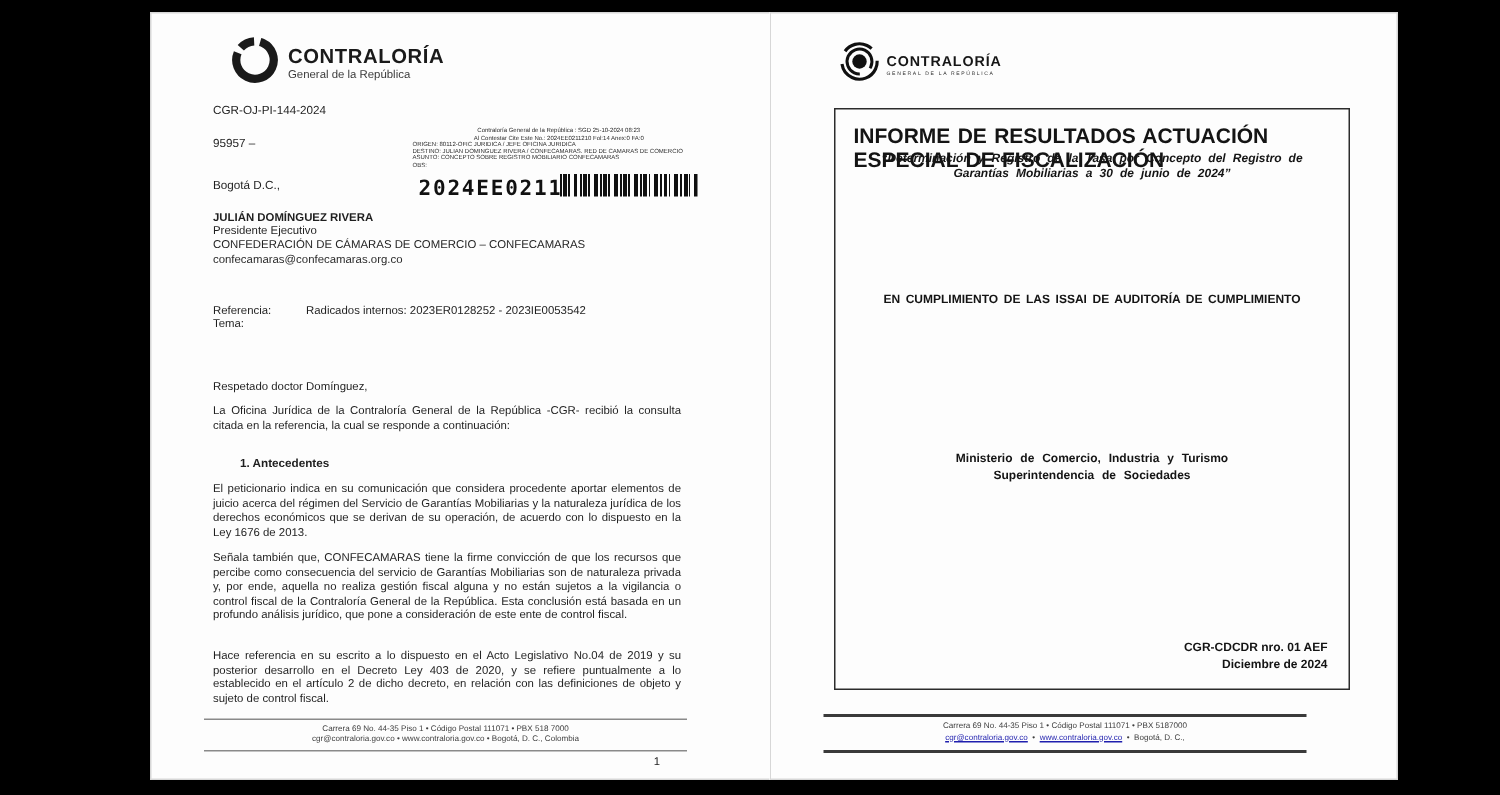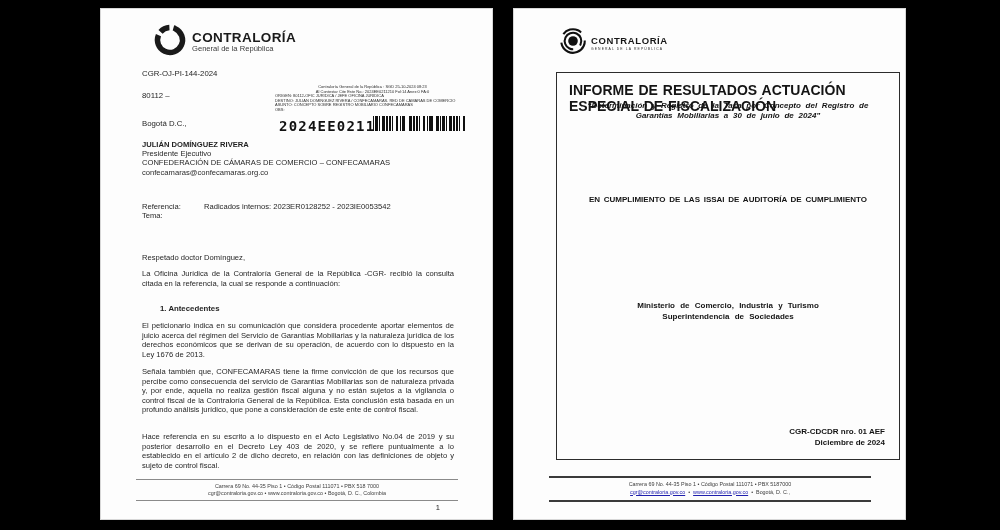--- a/index.html
+++ b/index.html
@@ -8,7 +8,7 @@
     font-family:"Liberation Sans",sans-serif;color:#1f1f1f;
     -webkit-font-smoothing:antialiased;
   }
-  .page{position:absolute;top:8px;width:393px;height:512px;background:#fdfdfd;box-shadow:0 0 0 1px #d7d7d7 inset;}
+  .page{position:absolute;top:8px;width:393px;height:512px;background:#fdfdfd;box-shadow:0 0 0 1px #d7d7d7 inset;padding-left:26px;}
   .page-left{left:100px;}
   .page-right{left:513px;}
 

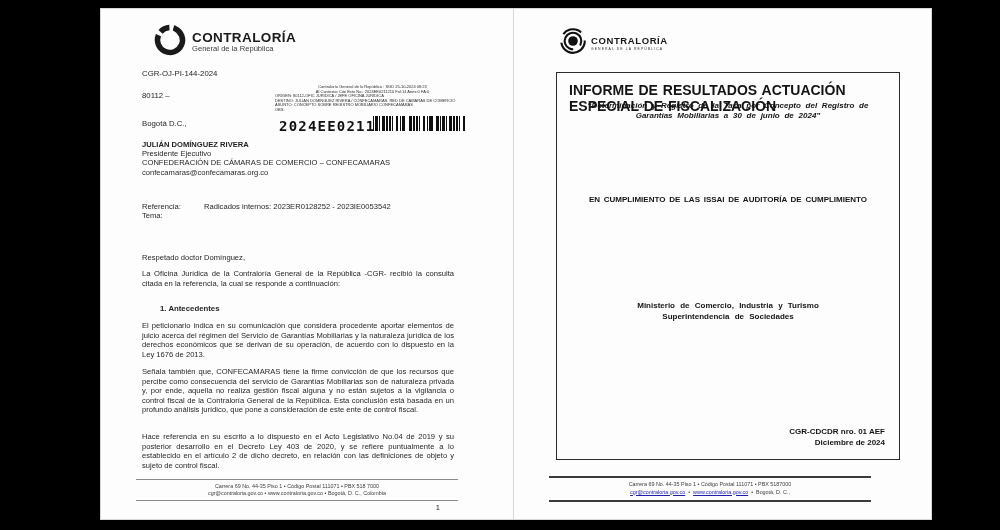--- a/index.html
+++ b/index.html
@@ -93,7 +93,7 @@
   </div>
 
   <div class="refcode">CGR-OJ-PI-144-2024</div>
-  <div class="deptcode">80112 –</div>
+  <div class="deptcode">95957 –</div>
 
   <div class="stamp">
     <div class="c">Contraloría General de la República : SGD 25-10-2024 08:23</div>

